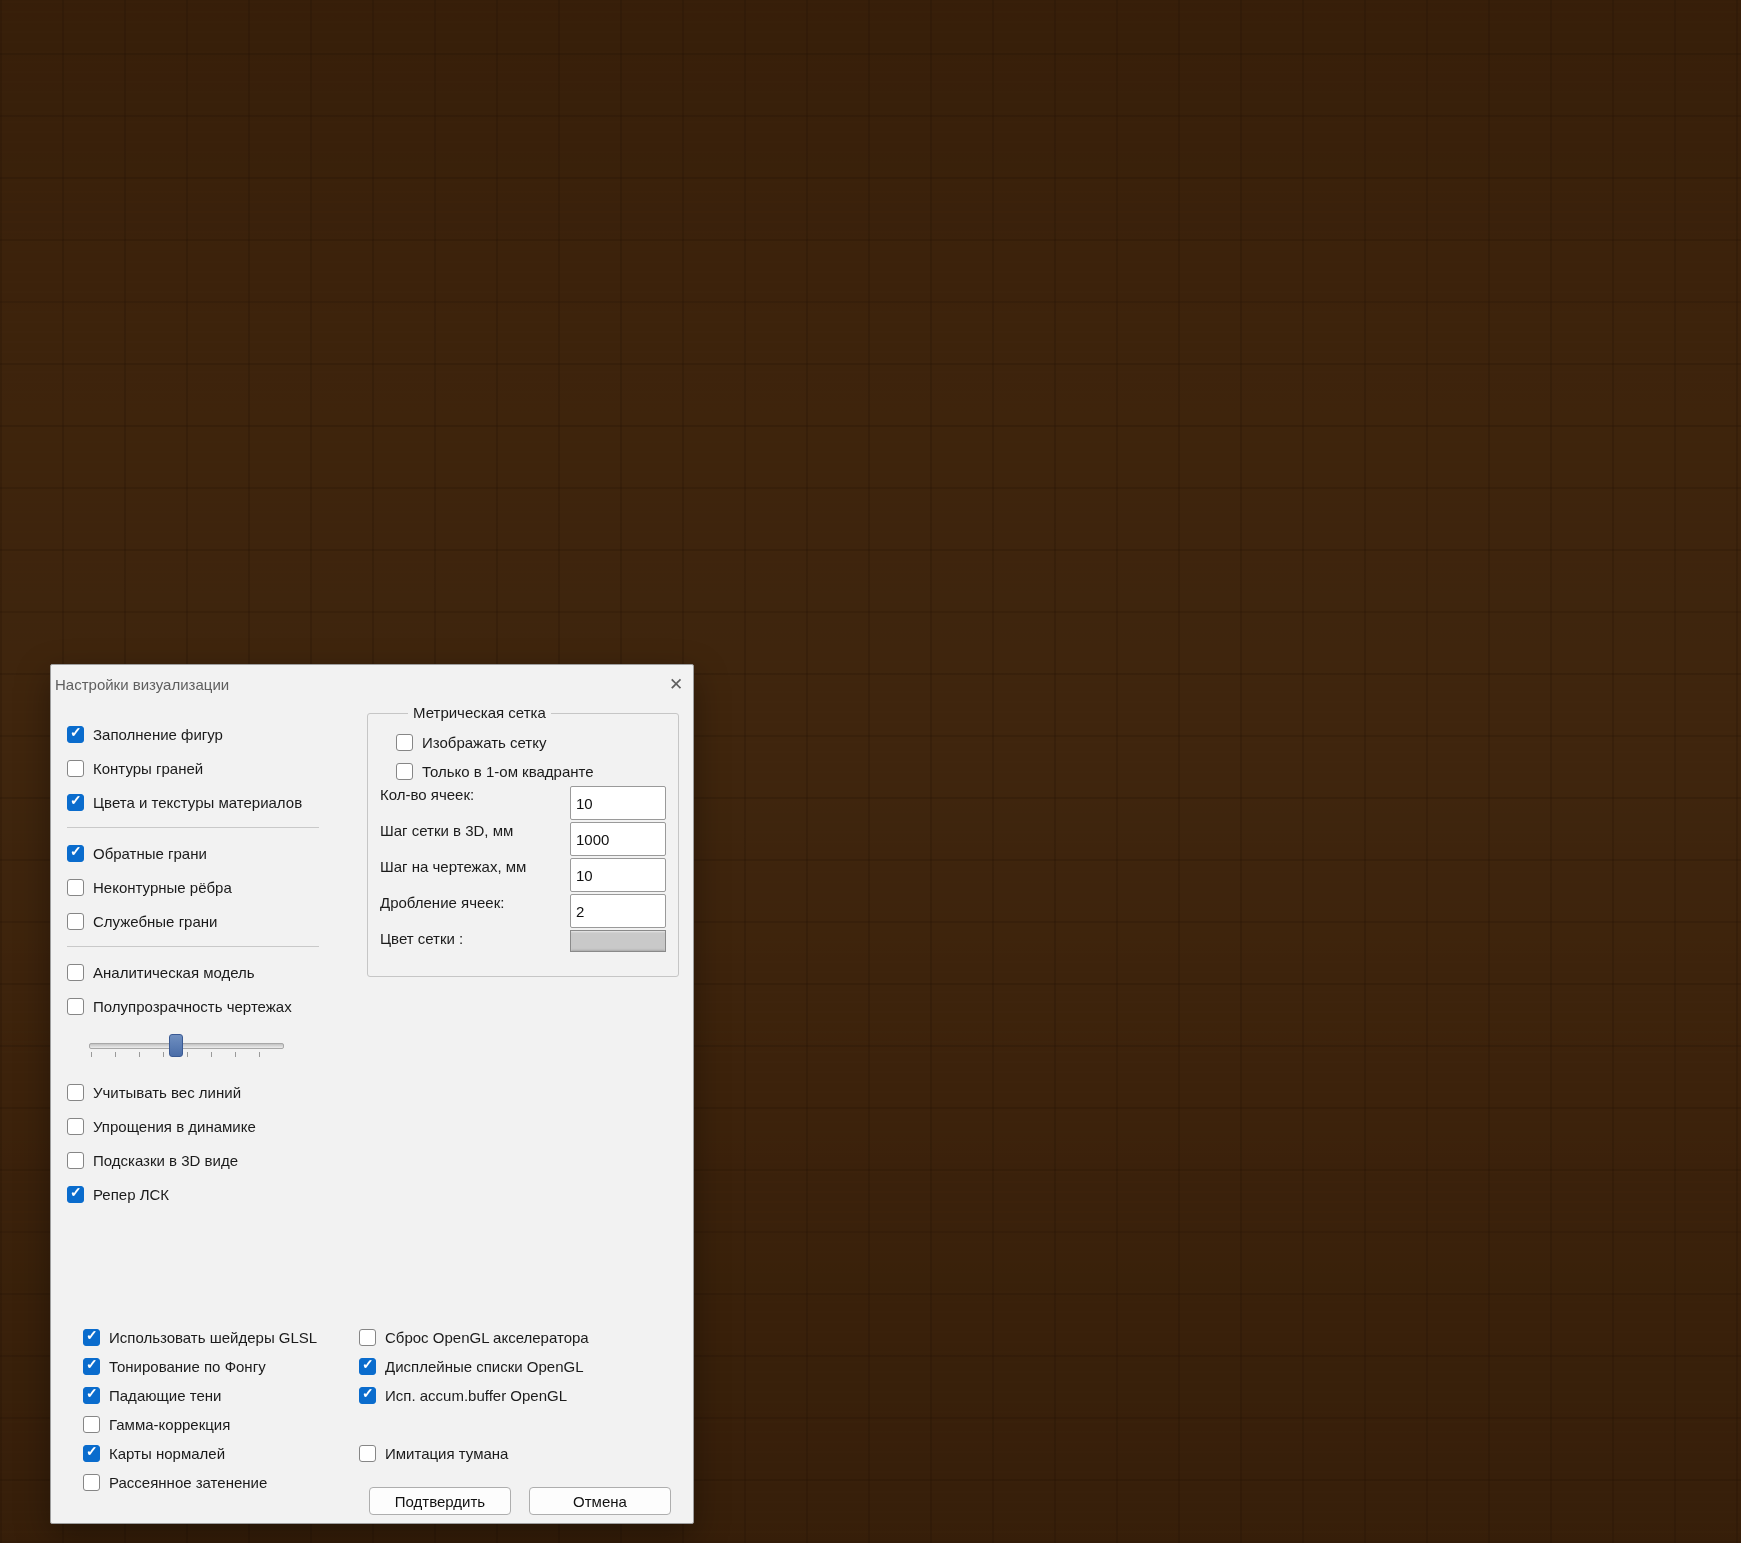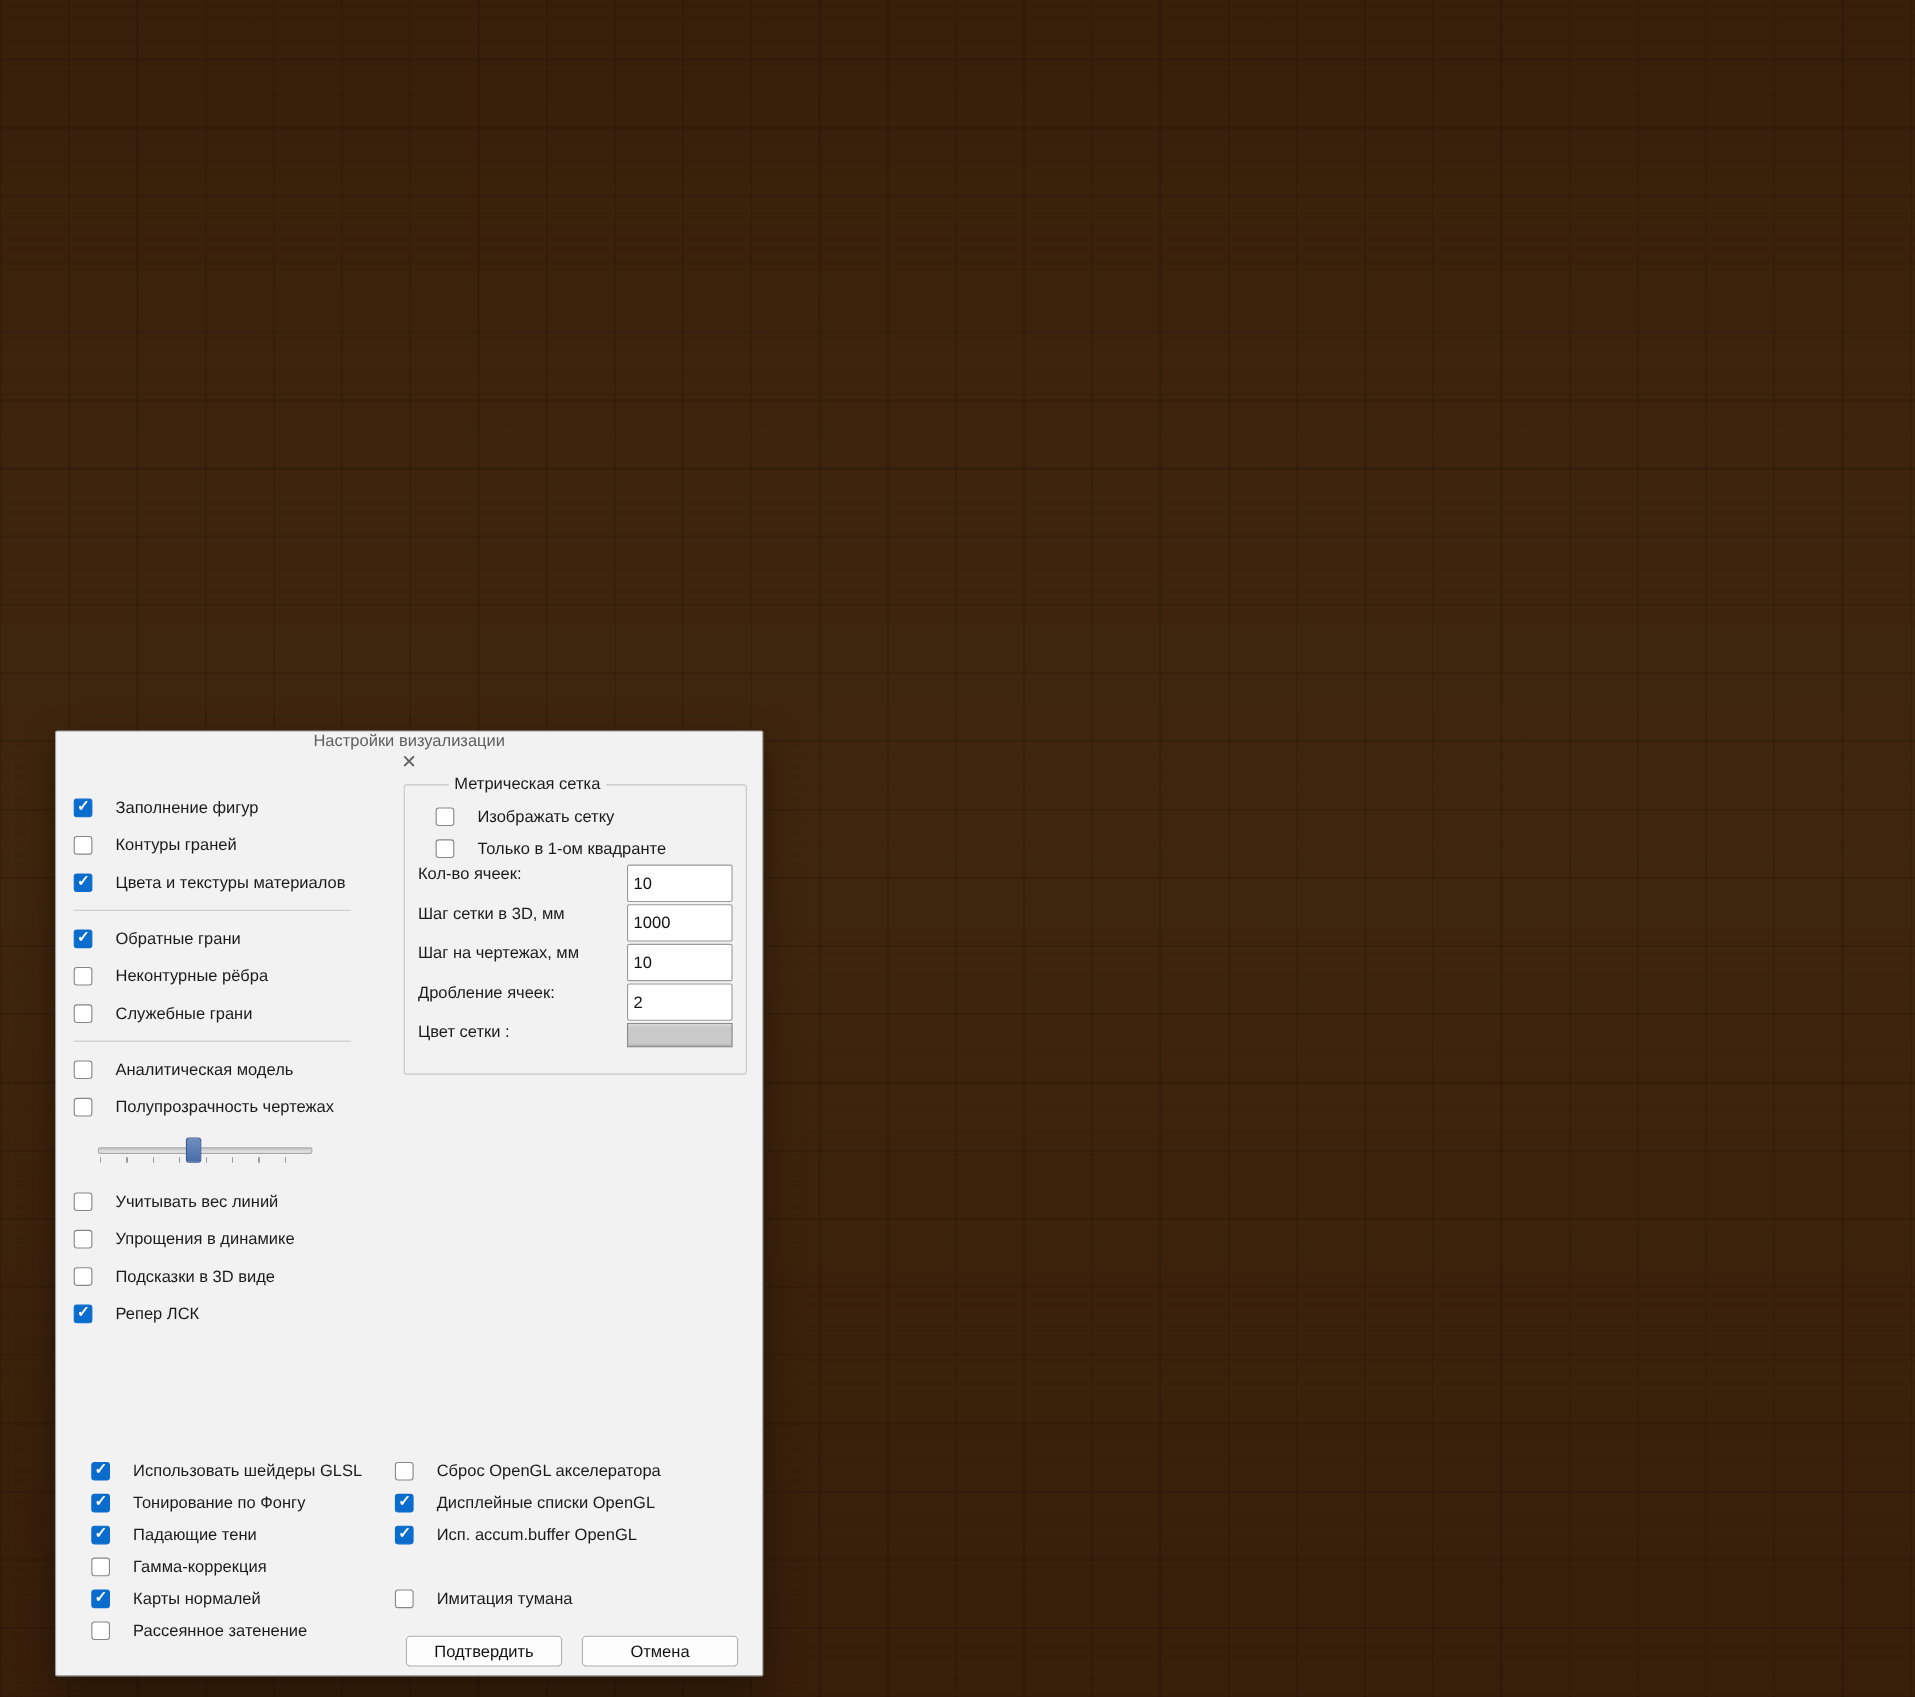--- a/index.html
+++ b/index.html
@@ -108,7 +108,7 @@
     background:#f2f2f2;border:1px solid #9e9e9e;border-radius:2px;
     box-shadow:0 12px 34px rgba(0,0,0,.35);z-index:10;font-size:15px;color:#1b1b1b;
   }
-  .titlebar{position:absolute;left:0;top:0;right:0;height:38px;display:flex;align-items:center;padding:0 16px;box-sizing:border-box;flex-direction:column;}
+  .titlebar{position:absolute;left:0;top:0;right:0;height:38px;display:flex;align-items:center;padding:0 4px;box-sizing:border-box;}
   .titlebar .title{flex:1;font-size:15px;color:#5f5f5f;}
   .titlebar .close{font-size:17px;color:#5f5f5f;width:26px;text-align:center;cursor:pointer;}
 

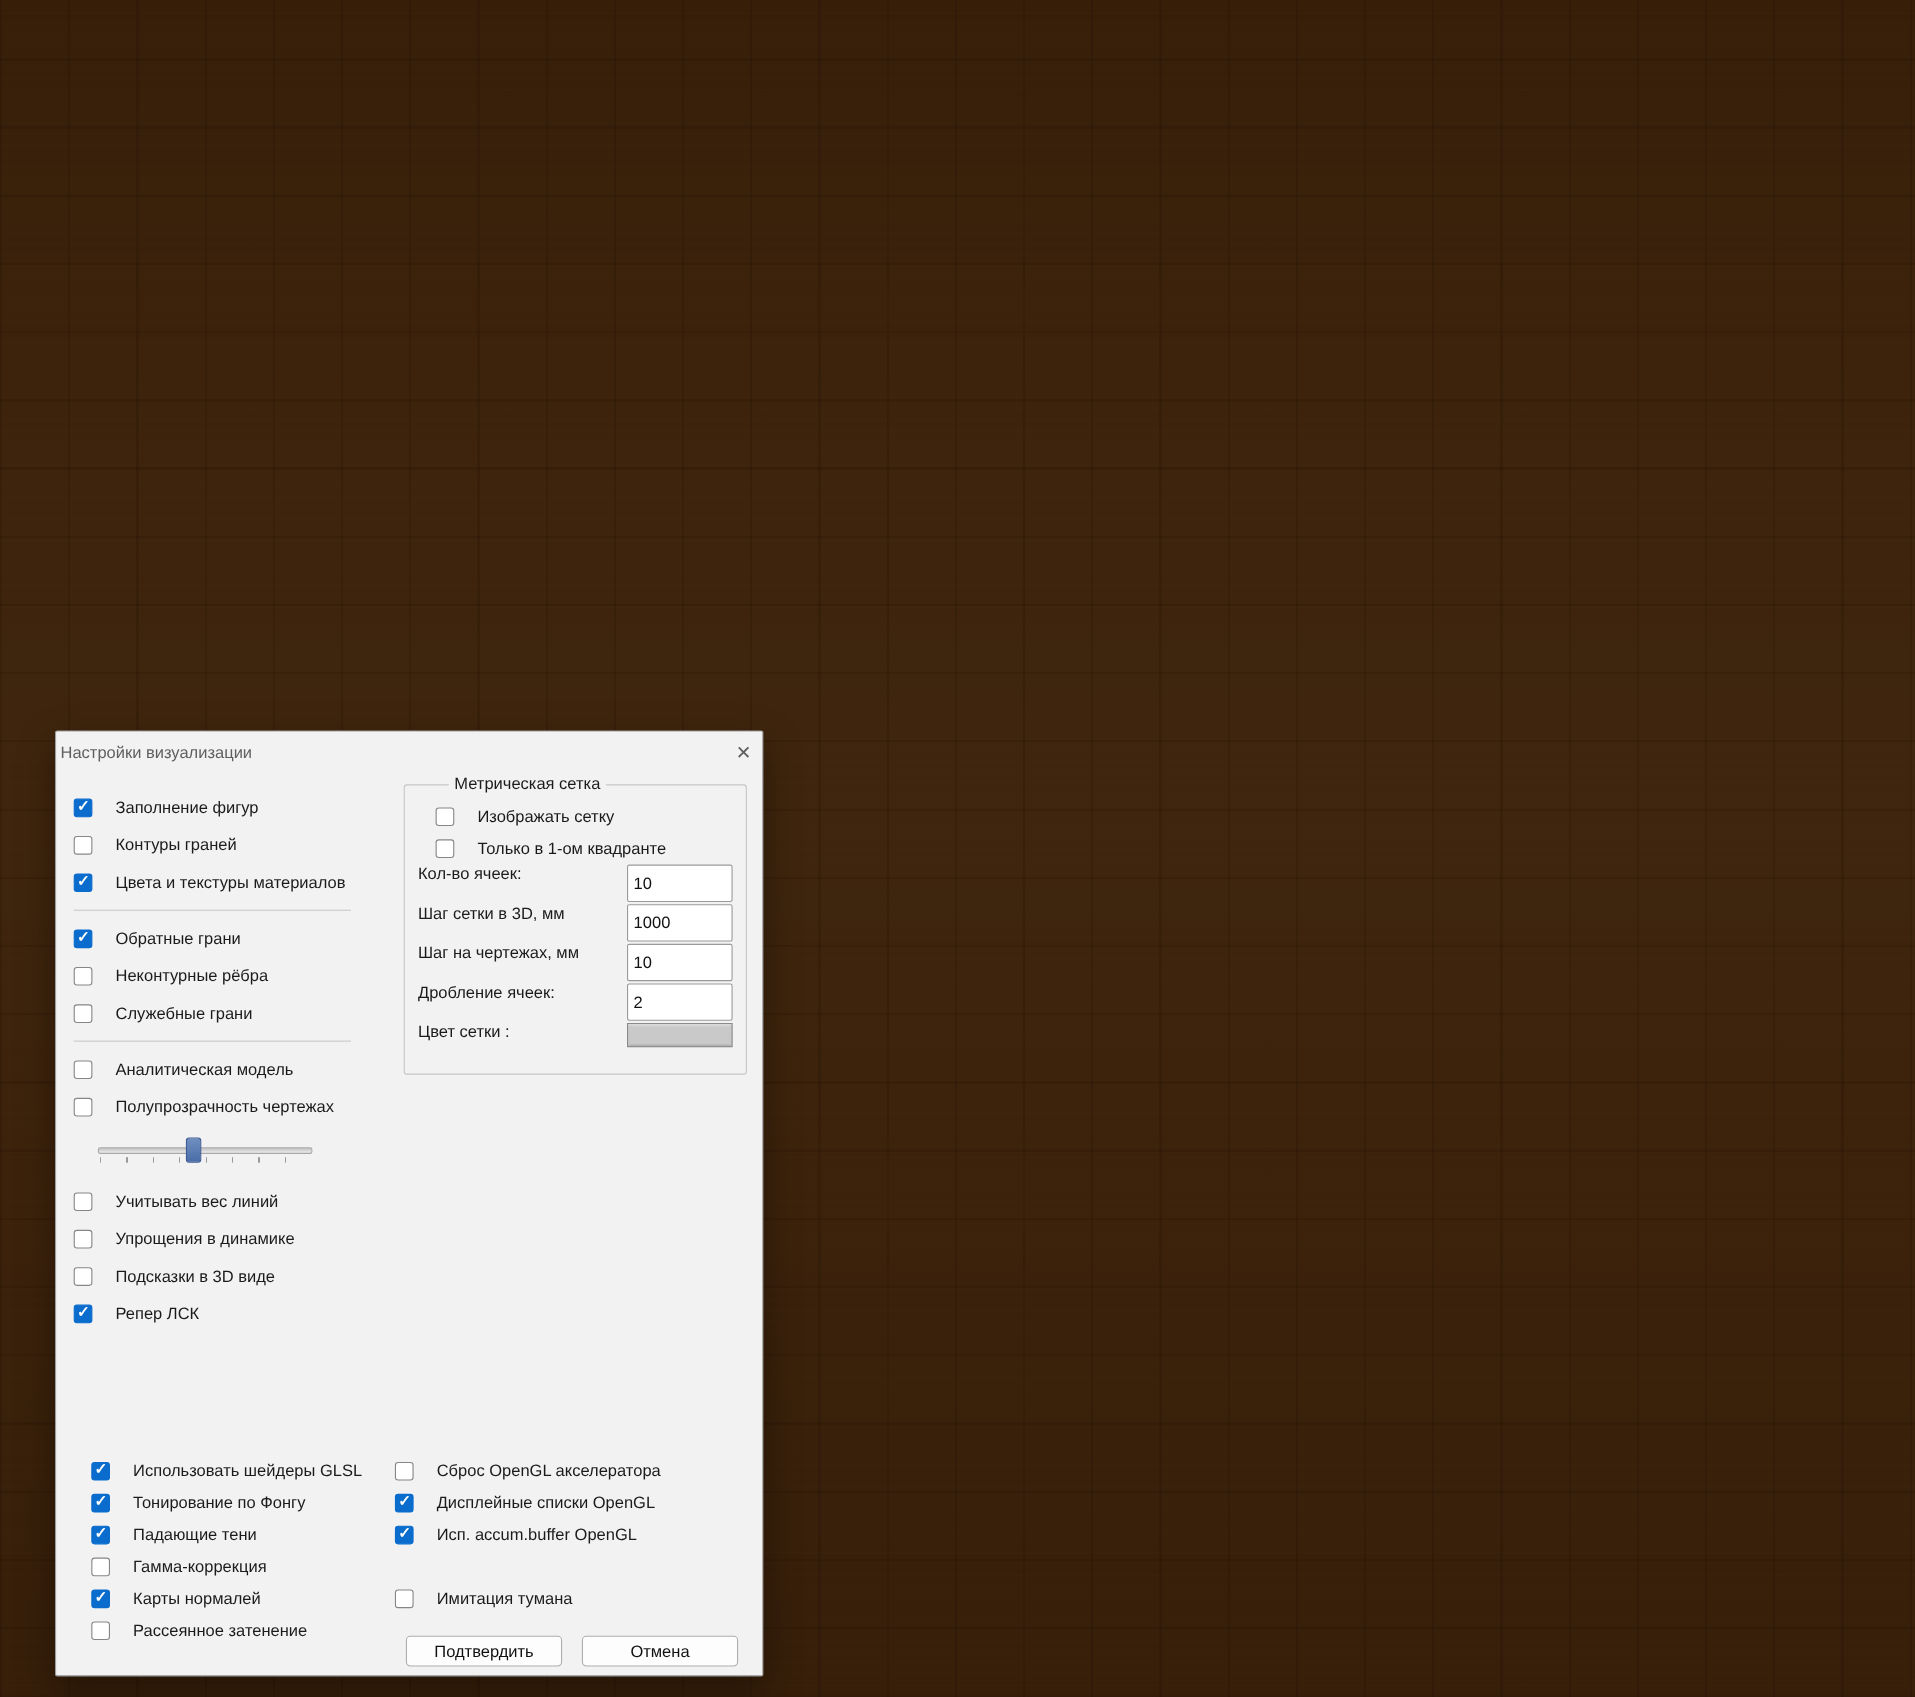--- a/index.html
+++ b/index.html
@@ -120,7 +120,7 @@
   .cb{width:17px;height:17px;border:1px solid #868686;border-radius:3px;background:#fff;flex:0 0 auto;position:relative;box-sizing:border-box;}
   .cb.checked{background:#0a6ccd;border-color:#0a6ccd;}
   .cb.checked::after{content:"✓";position:absolute;left:2px;top:-3px;color:#fff;font-size:14px;font-weight:bold;}
-  .cbl{white-space:nowrap;margin-left:12px;}
+  .cbl{white-space:nowrap;}
   .sep{height:1px;background:#c9c9c9;width:252px;margin:8px 0;}
 
   .slider{position:relative;height:42px;width:195px;margin:2px 0 8px 22px;}

